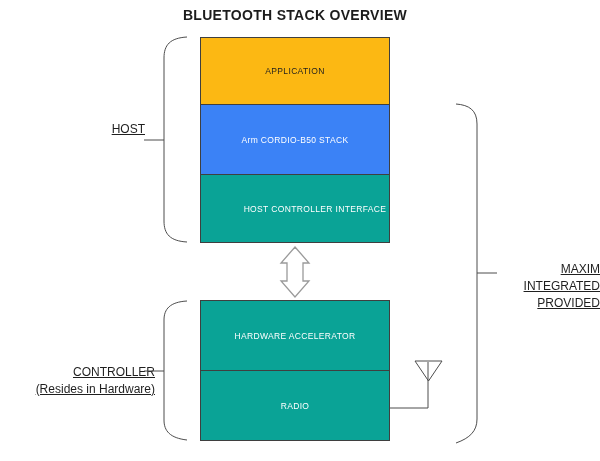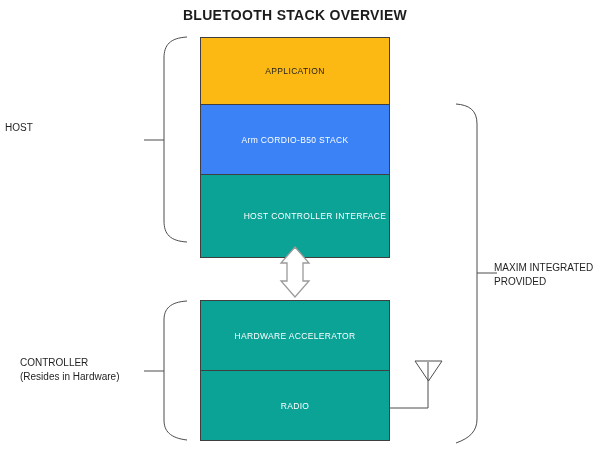--- a/index.html
+++ b/index.html
@@ -25,7 +25,7 @@
   #box-hwacc{top:300px;height:71px;}
   #box-radio{top:370px;height:71px;}
   .side-label{
-    position:absolute;text-align:left;font-size:10px;line-height:1.4;color:#1f1f1f;
+    position:absolute;text-align:right;font-size:12px;line-height:1.4;color:#1f1f1f;text-decoration:underline;
   }
   #host-label{left:5px;top:121px;width:140px;}
   #controller-label{left:20px;top:356px;width:135px;}

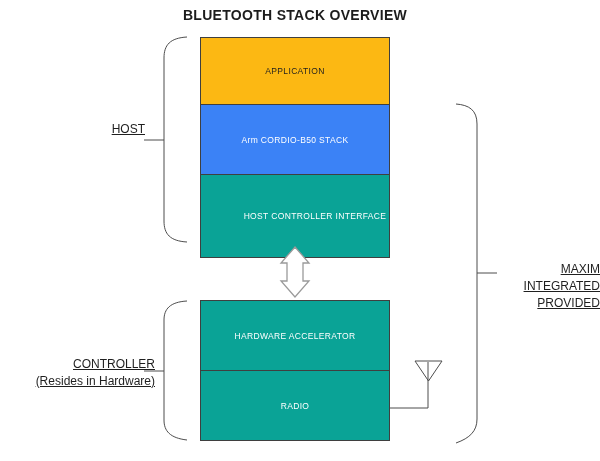--- a/index.html
+++ b/index.html
@@ -21,7 +21,7 @@
   .box.teal{color:#ffffff;}
   #box-application{top:37px;height:68px;}
   #box-cordio{top:104px;height:71px;}
-  #box-hci{top:174px;height:84px;padding-left:40px;}
+  #box-hci{top:174px;height:69px;padding-left:40px;}
   #box-hwacc{top:300px;height:71px;}
   #box-radio{top:370px;height:71px;}
   .side-label{

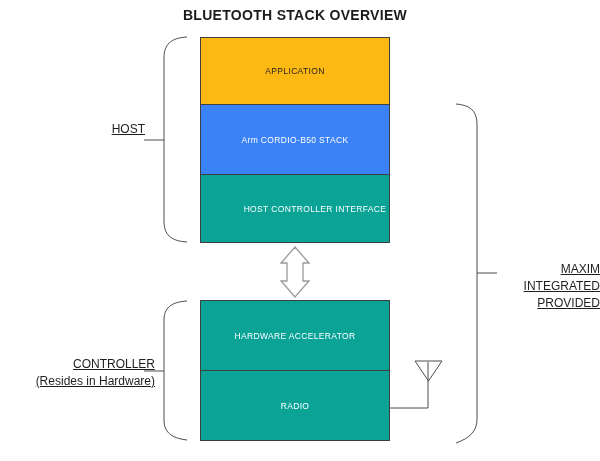--- a/index.html
+++ b/index.html
@@ -28,7 +28,7 @@
     position:absolute;text-align:right;font-size:12px;line-height:1.4;color:#1f1f1f;text-decoration:underline;
   }
   #host-label{left:5px;top:121px;width:140px;}
-  #controller-label{left:20px;top:356px;width:135px;}
+  #controller-label{left:20px;top:364px;width:135px;}
   #maxim-label{left:494px;top:261px;width:106px;}
   .lbl-line{display:block;}
   svg.overlay{position:absolute;left:0;top:0;pointer-events:none;}

